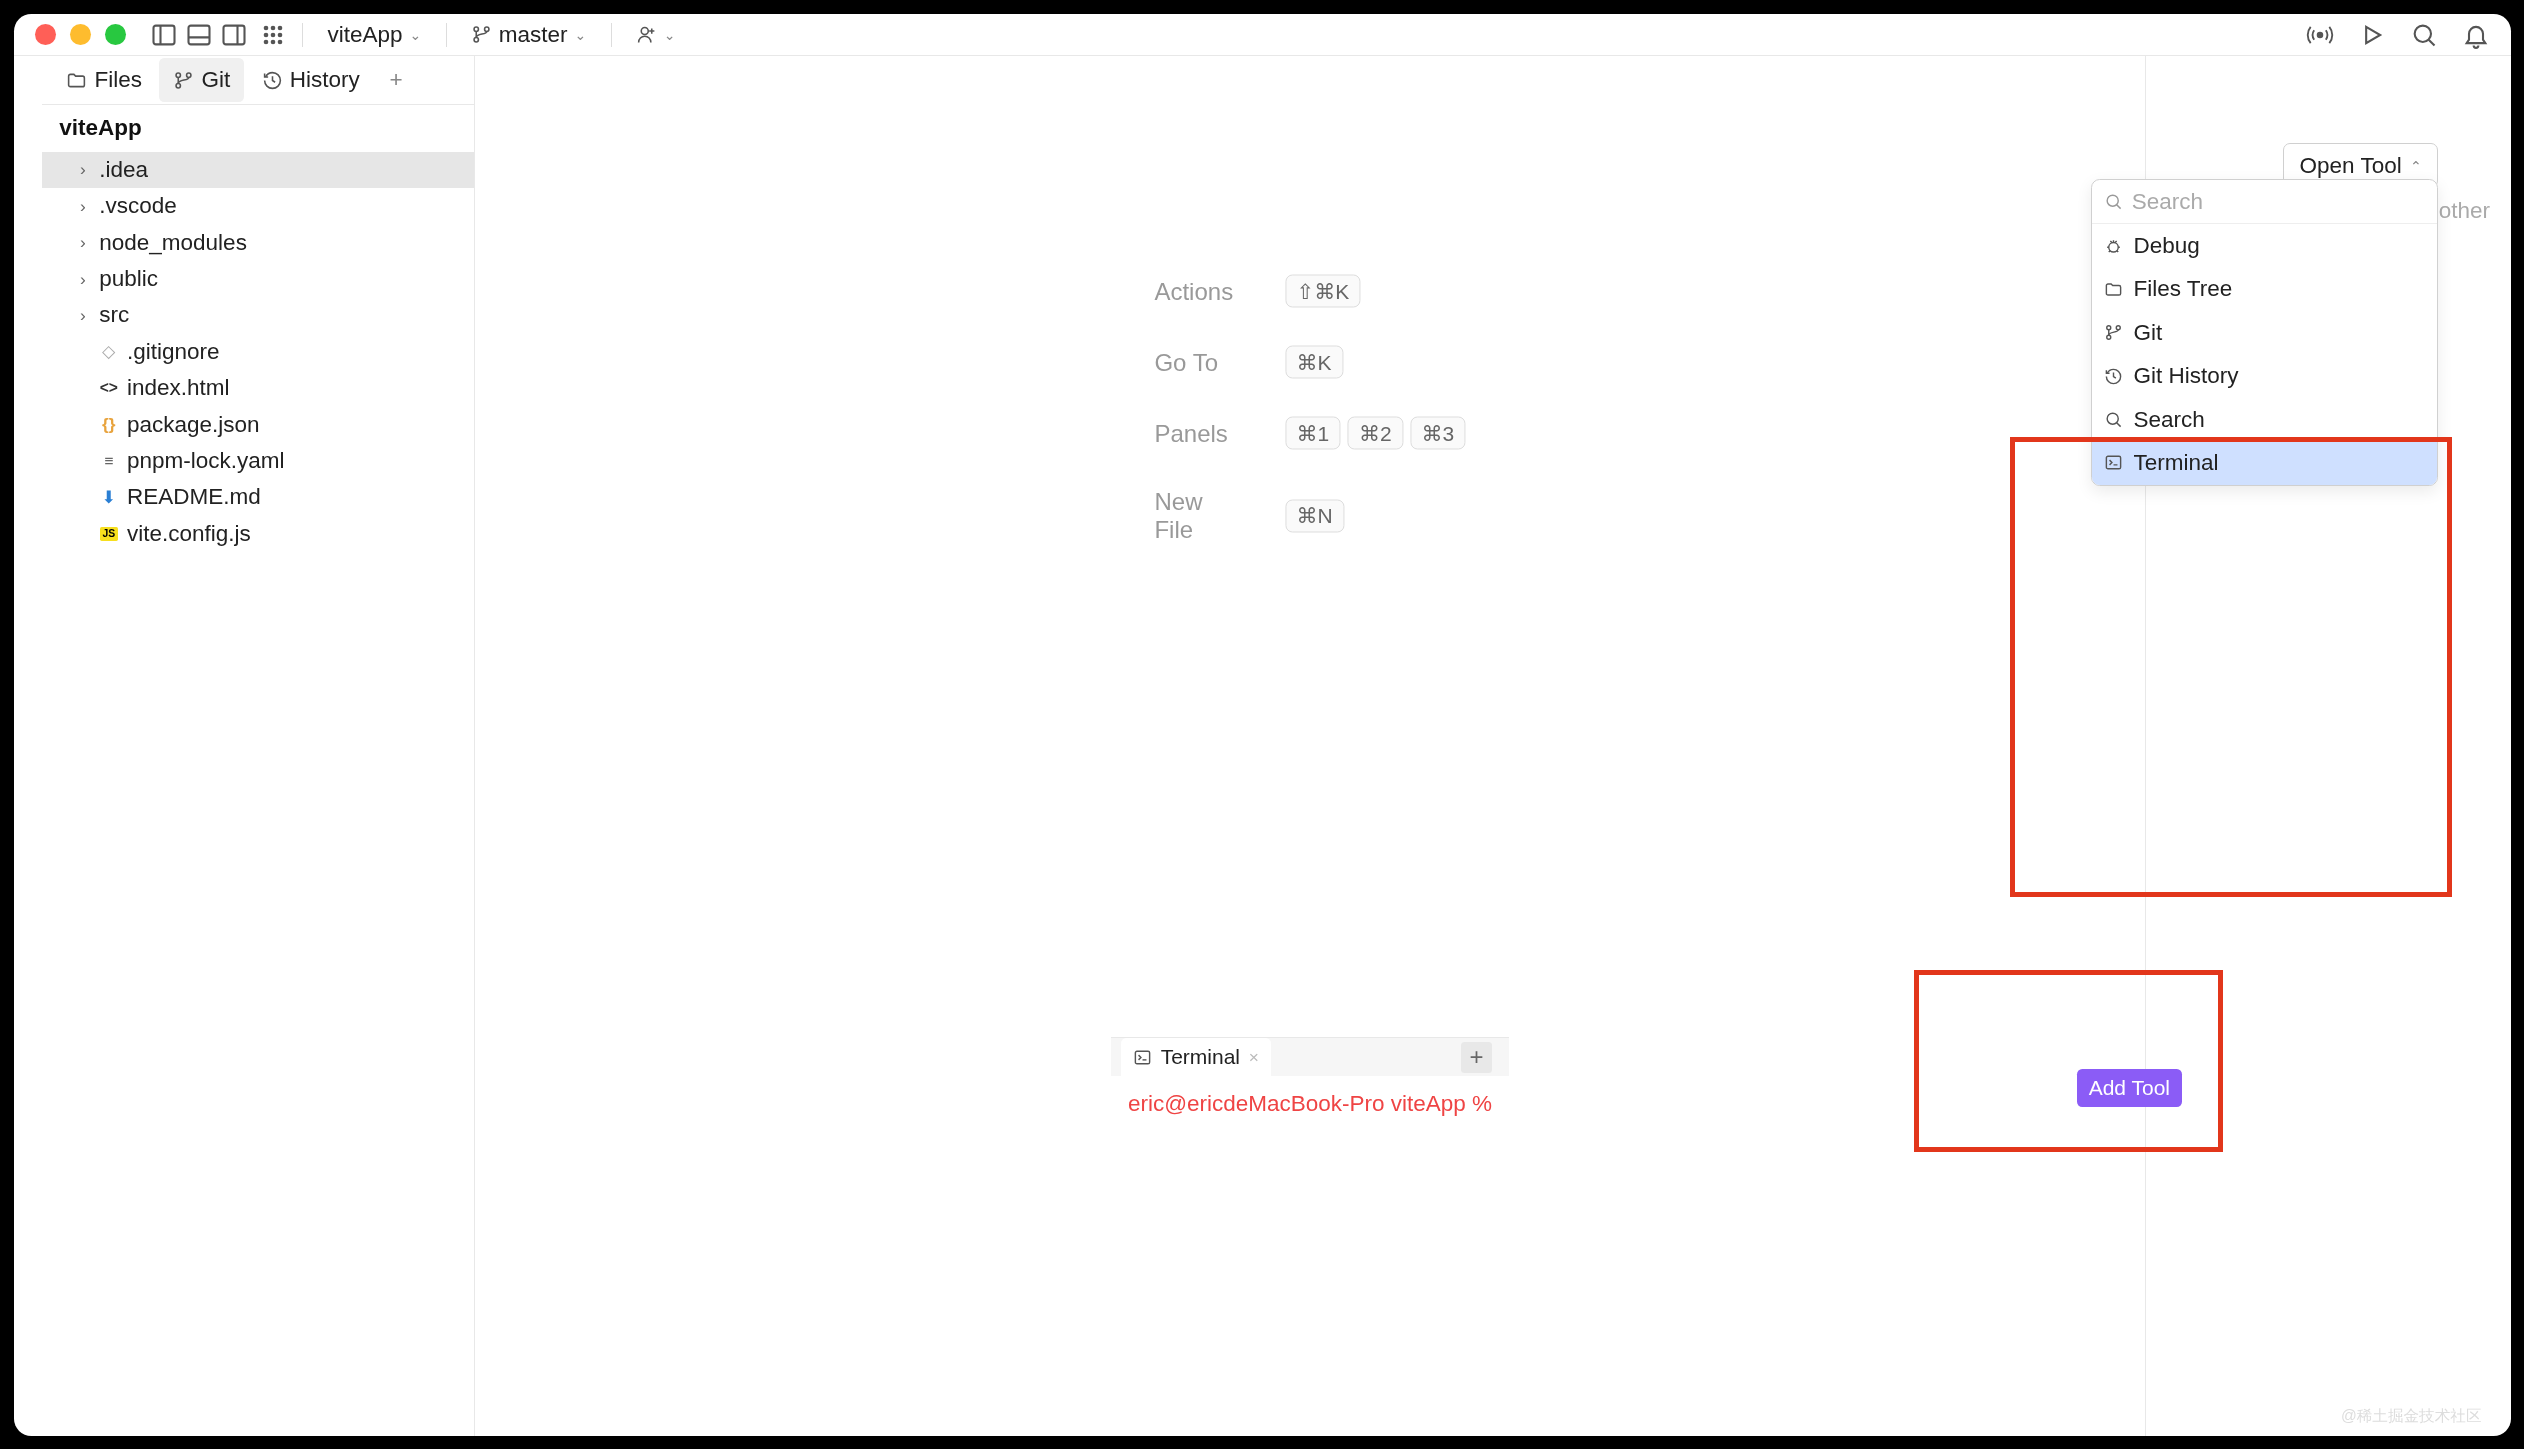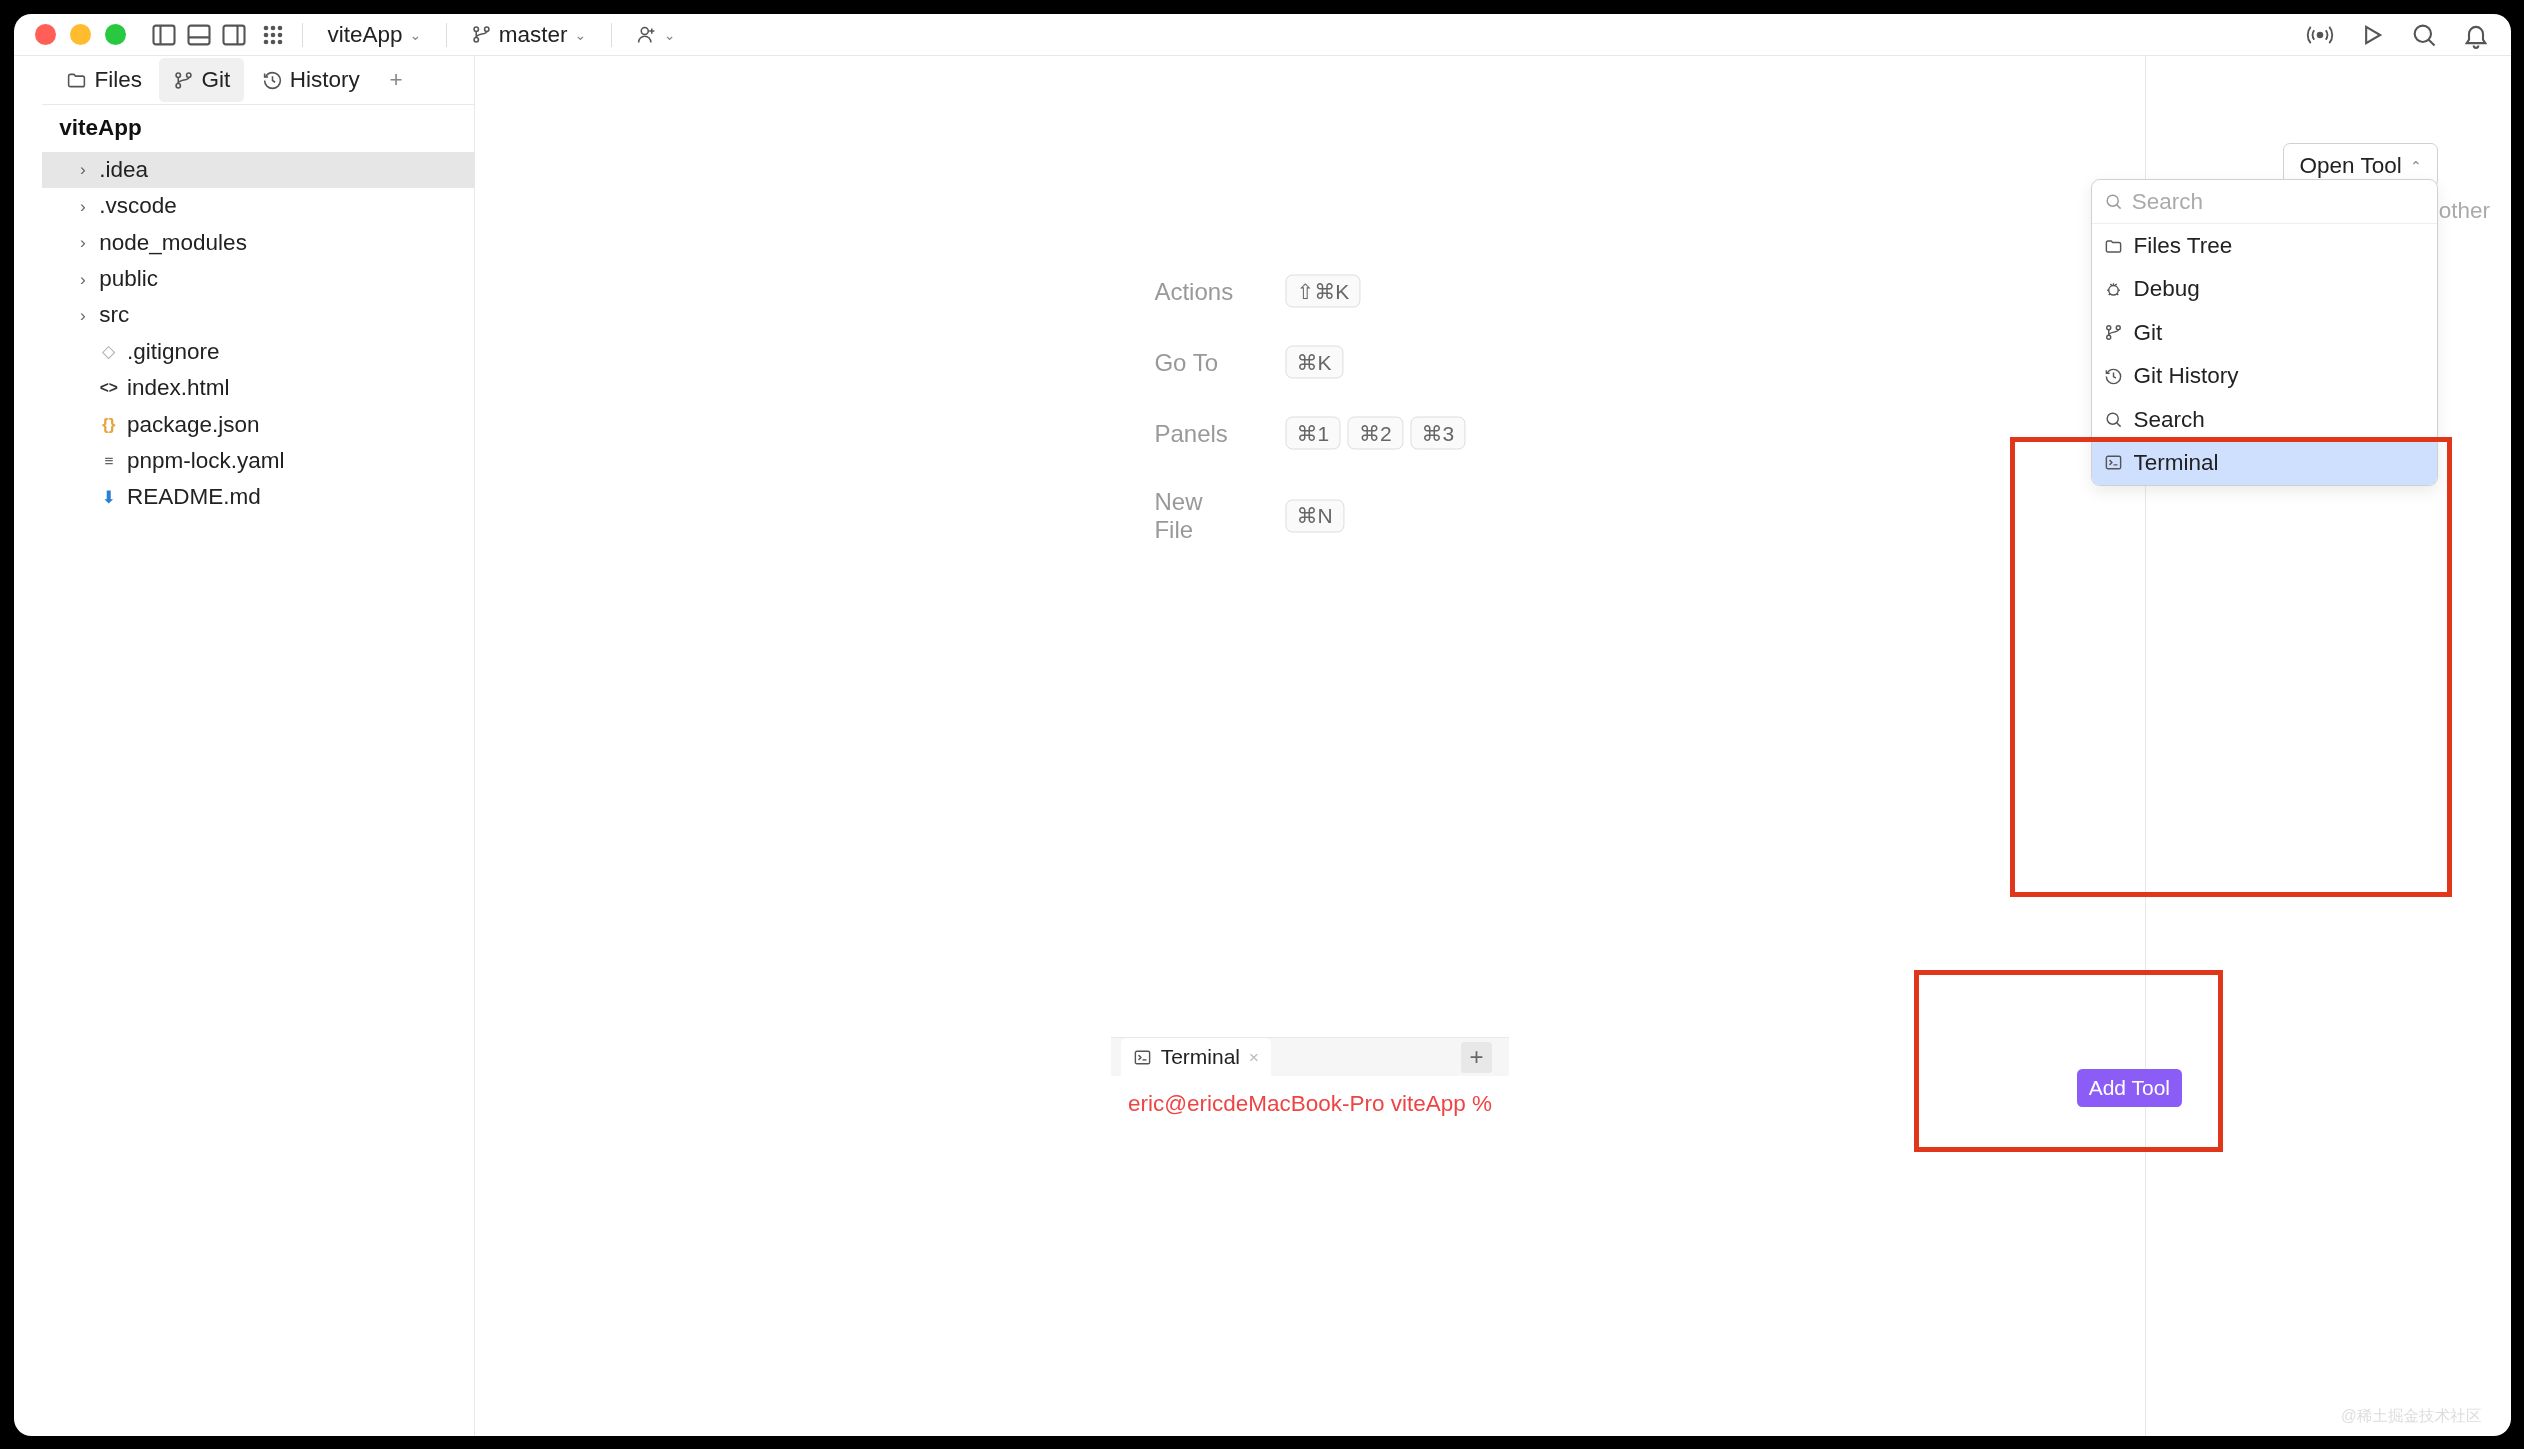--- a/index.html
+++ b/index.html
@@ -335,19 +335,19 @@
             <div class="dropdown-item">
               <span class="tb-icon" style="width:19px;height:19px">
                 <svg viewBox="0 0 24 24" fill="none" stroke="currentColor" stroke-width="1.8">
-                  <path d="M3 7a2 2 0 012-2h4l2 2h8a2 2 0 012 2v8a2 2 0 01-2 2H5a2 2 0 01-2-2z"></path>
-                </svg>
-              </span>
-              <span>Files Tree</span>
-            </div>
-            <div class="dropdown-item">
-              <span class="tb-icon" style="width:19px;height:19px">
-                <svg viewBox="0 0 24 24" fill="none" stroke="currentColor" stroke-width="1.8">
                   <circle cx="12" cy="13" r="6"></circle>
                   <path d="M12 7V4M8 5l2 2M16 5l-2 2M4 13h2M18 13h2M6 19l2-2M18 19l-2-2"></path>
                 </svg>
               </span>
               <span>Debug</span>
+            </div>
+            <div class="dropdown-item">
+              <span class="tb-icon" style="width:19px;height:19px">
+                <svg viewBox="0 0 24 24" fill="none" stroke="currentColor" stroke-width="1.8">
+                  <path d="M3 7a2 2 0 012-2h4l2 2h8a2 2 0 012 2v8a2 2 0 01-2 2H5a2 2 0 01-2-2z"></path>
+                </svg>
+              </span>
+              <span>Files Tree</span>
             </div>
             <div class="dropdown-item">
               <span class="tb-icon" style="width:19px;height:19px">

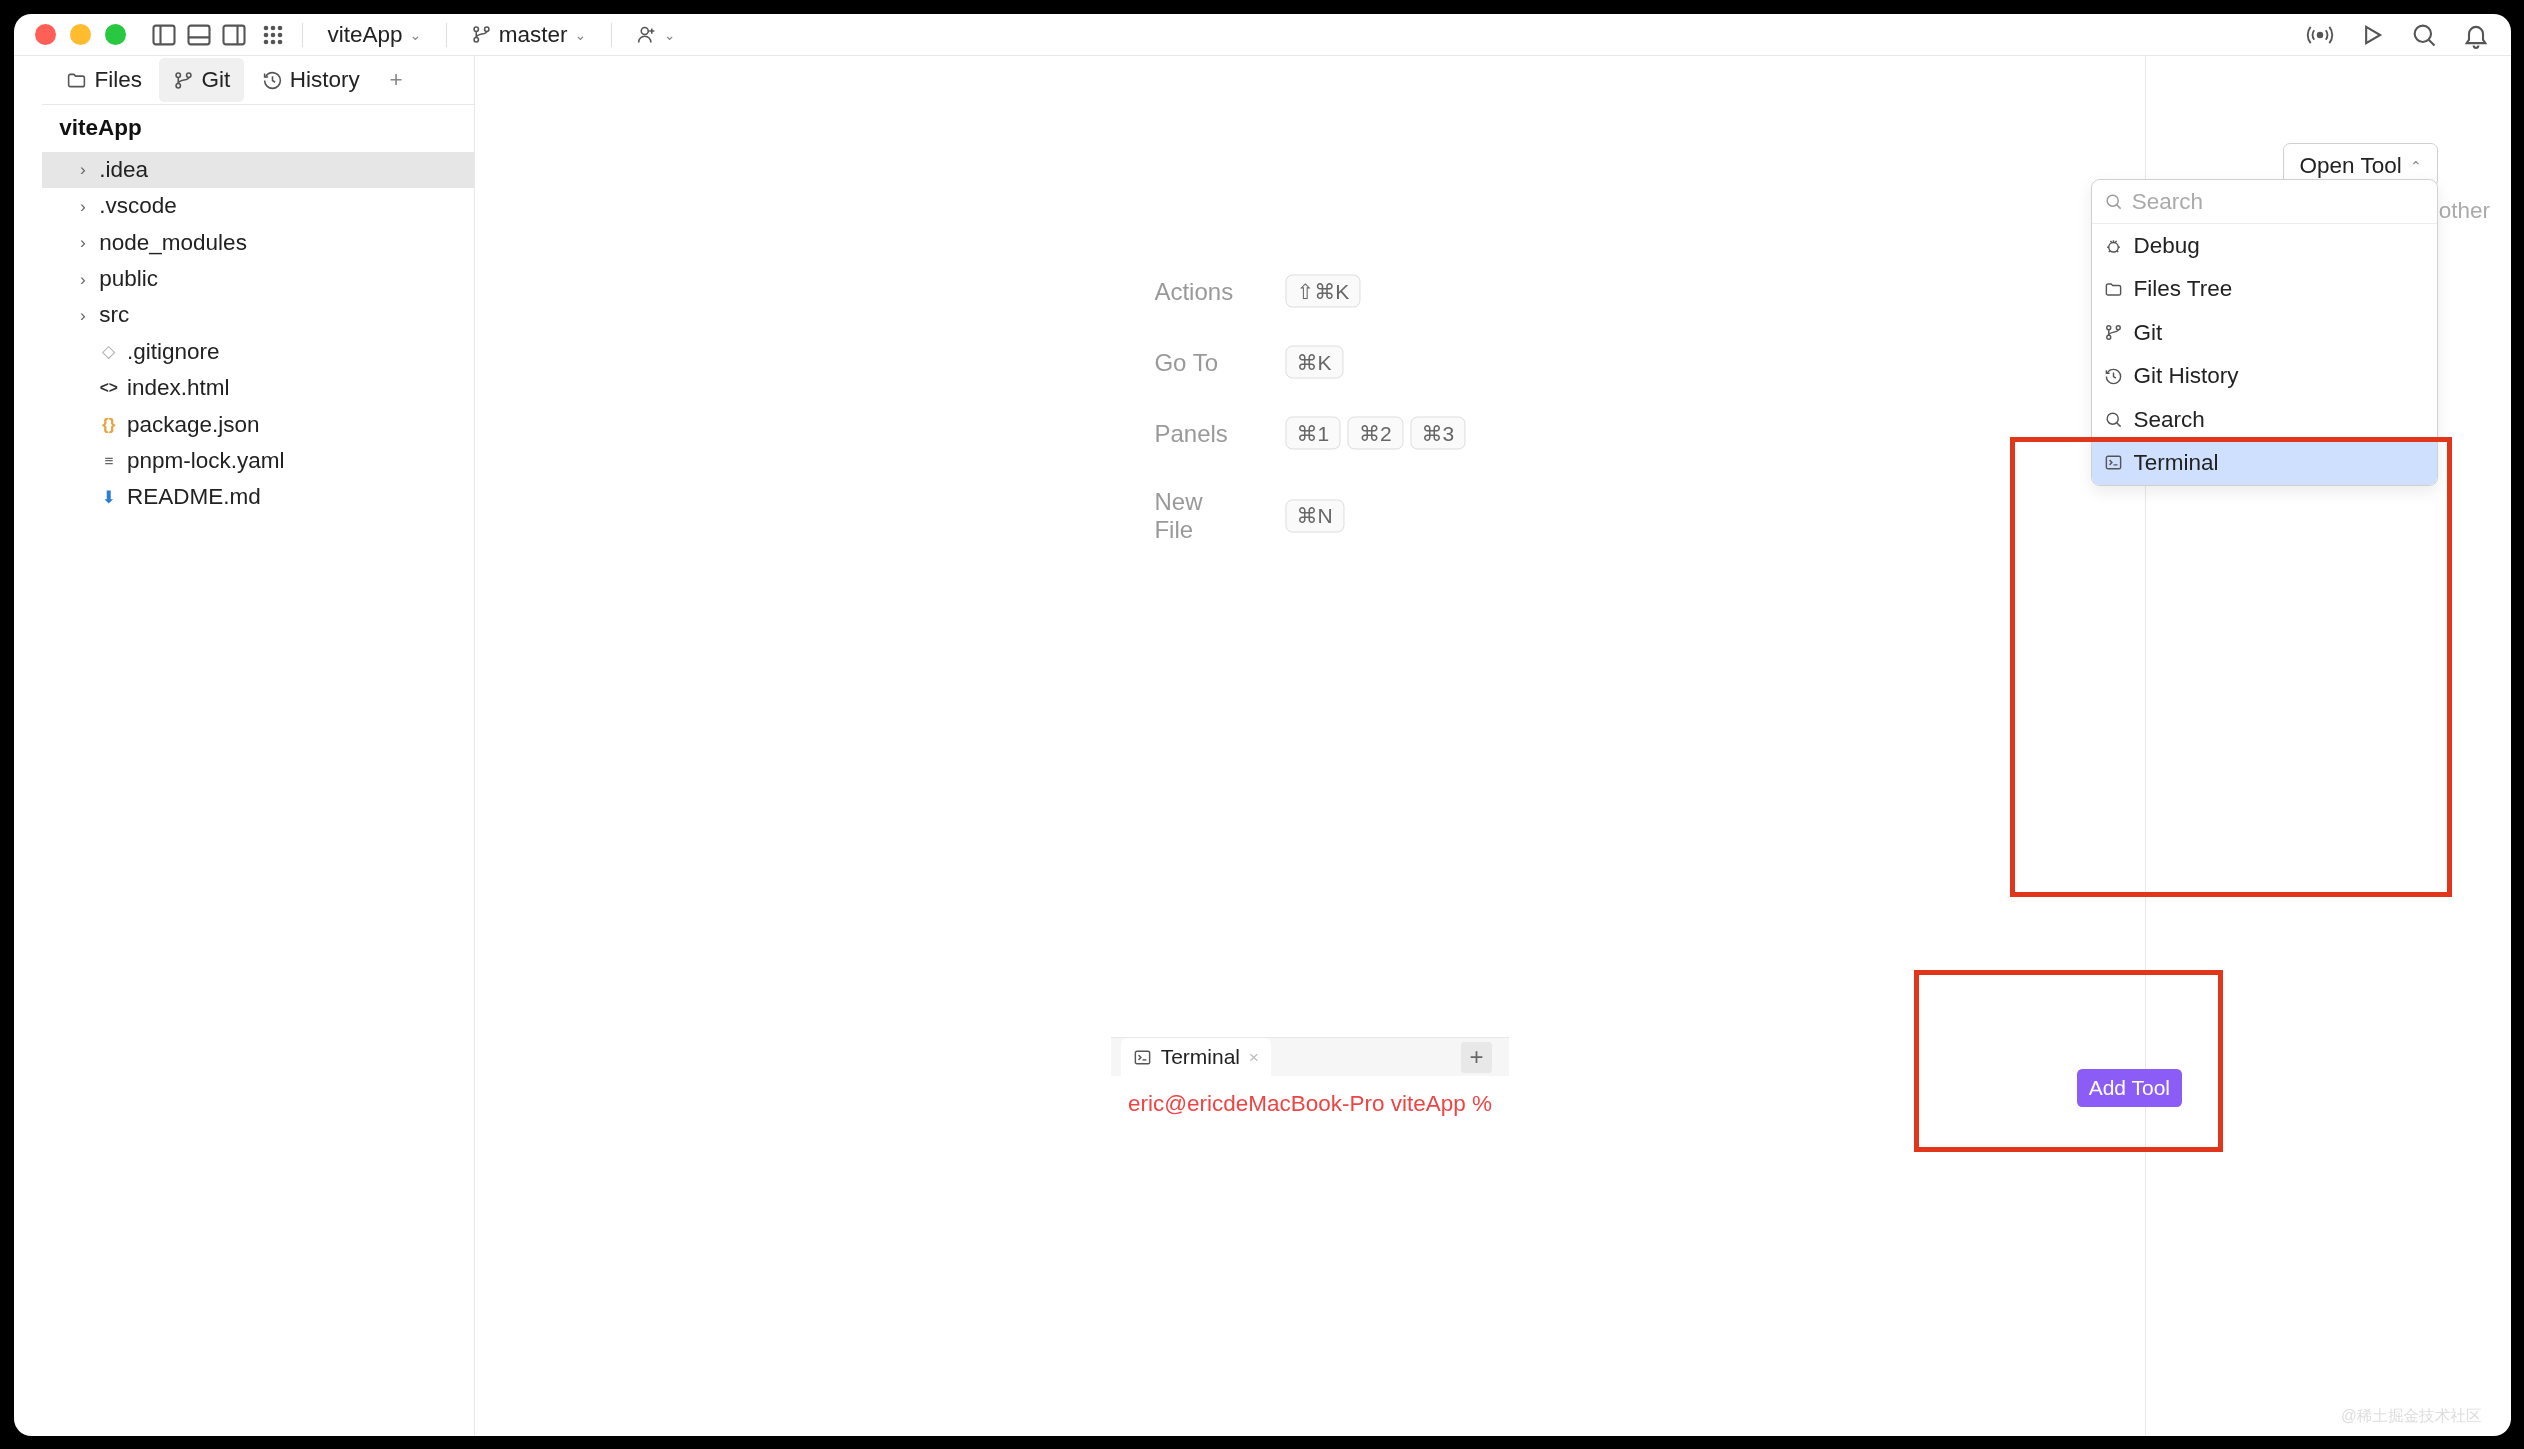--- a/index.html
+++ b/index.html
@@ -268,6 +268,14 @@
             </span>
             <span>README.md</span>
           </div>
+          <div class="tree-row">
+            <span class="tree-indent"></span>
+            <span class="tree-chev"></span>
+            <span class="tree-icon">
+              <span style="background:#f7df1e;color:#000;font-size:10.4px;font-weight:700;padding:1.7px 2.6px;border-radius:1.7px">JS</span>
+            </span>
+            <span>vite.config.js</span>
+          </div>
         </div>
     </div>
 

